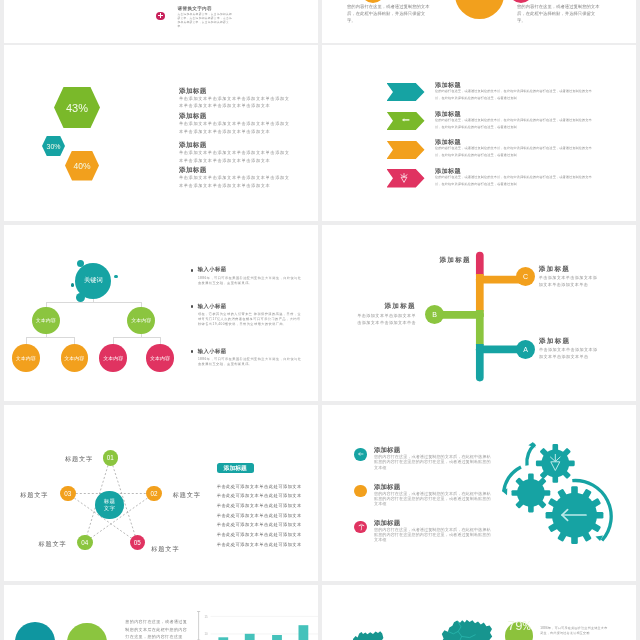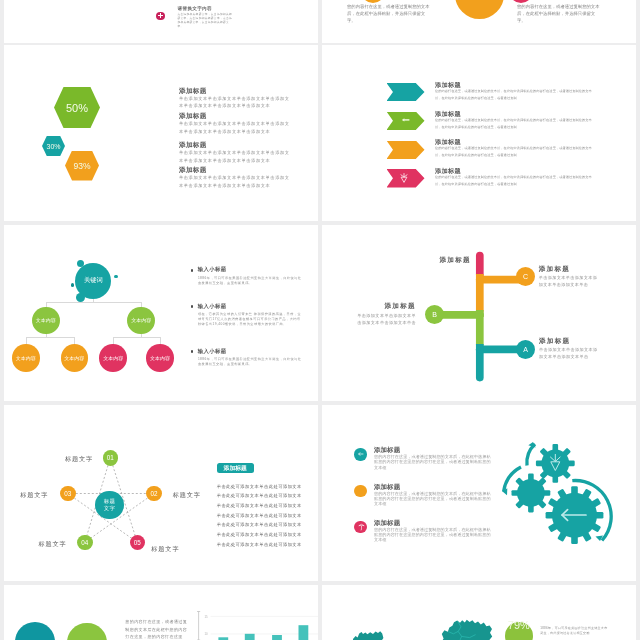--- a/index.html
+++ b/index.html
@@ -57,7 +57,7 @@
 
   <div class="slide" id="s3">
     <div class="hx" style="left:50px;top:42px;width:46px;height:41px;background:#7ab92a;font-size:11px;">
-      <span>50%</span>
+      <span>43%</span>
     </div>
     <div class="hx" style="left:38px;top:91px;width:23px;height:20px;background:#16a3a3;font-size:7px;">
       <span>30%</span>

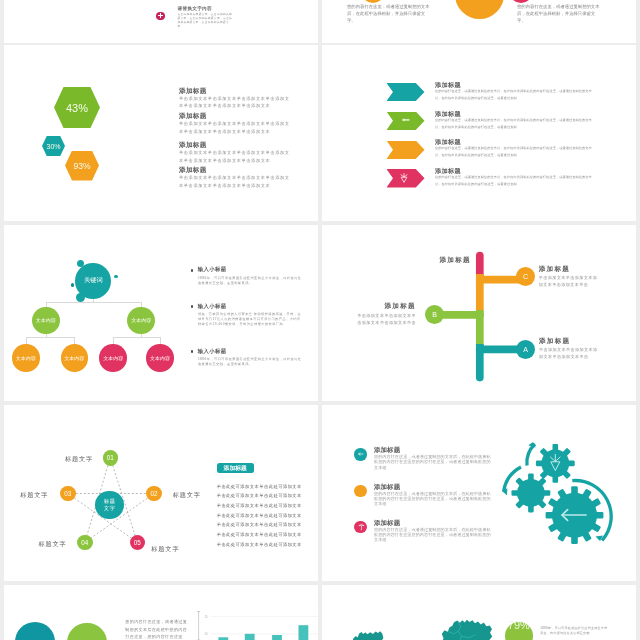--- a/index.html
+++ b/index.html
@@ -63,7 +63,7 @@
       <span>30%</span>
     </div>
     <div class="hx" style="left:61px;top:105.5px;width:34px;height:30px;background:#f2a01d;font-size:8.5px;">
-      <span>93%</span>
+      <span>40%</span>
     </div>
 
     <div class="abs" style="left:175px;top:41.6px;width:113px;">

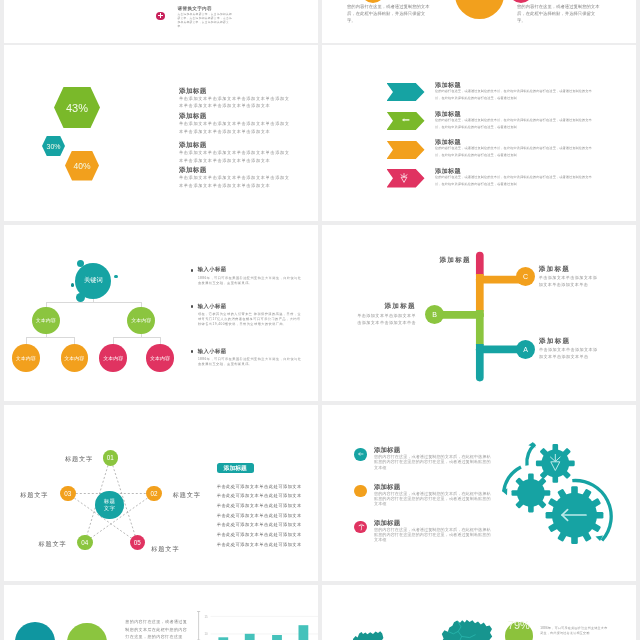--- a/index.html
+++ b/index.html
@@ -394,7 +394,7 @@
     </svg>
     <div class="abs" style="left:182.6px;top:36.6px;width:28.5px;height:28.5px;border-radius:50%;background:#8cc23c;
                 display:flex;align-items:baseline;justify-content:center;">
-      <span style="color:#eef7e0;font-size:11px;position:relative;top:-3px;">79%</span>
+      <span style="color:#eef7e0;font-size:13px;position:relative;top:-3px;font-family:Liberation Mono, monospace;">79%</span>
     </div>
     <div class="abs body" style="left:218.2px;top:41px;width:70px;font-size:3px;letter-spacing:0.3px;line-height:1.7;color:#8d8d8d;">1886年，可口可乐在美国乔治亚州亚特兰大市诞生，自此便与社会发展相互交融</div>
   </div>

